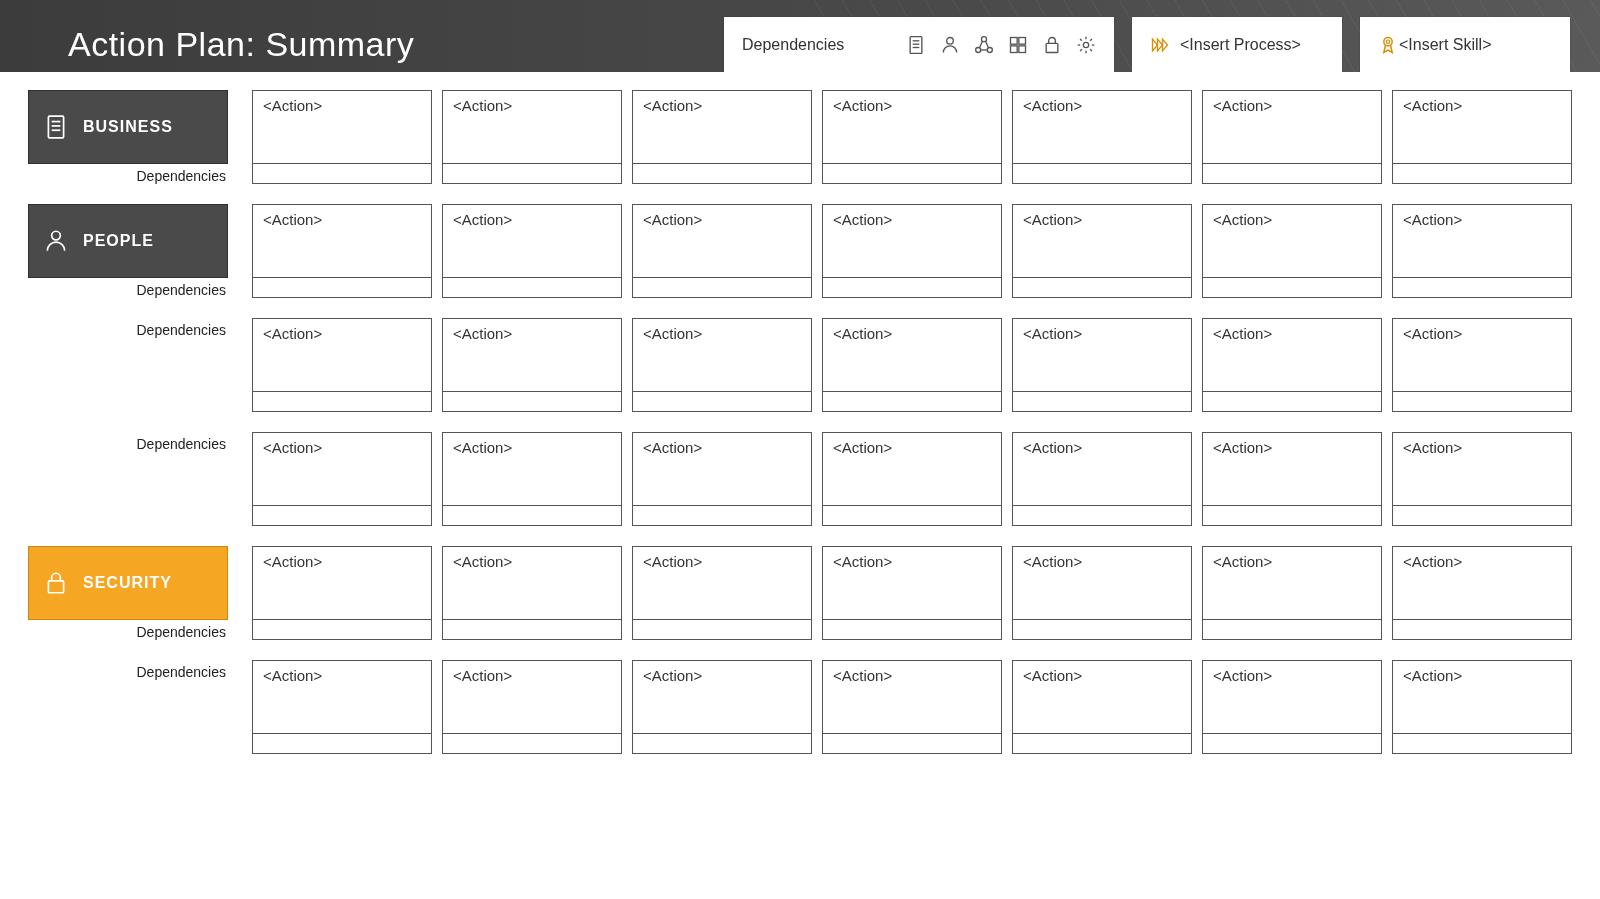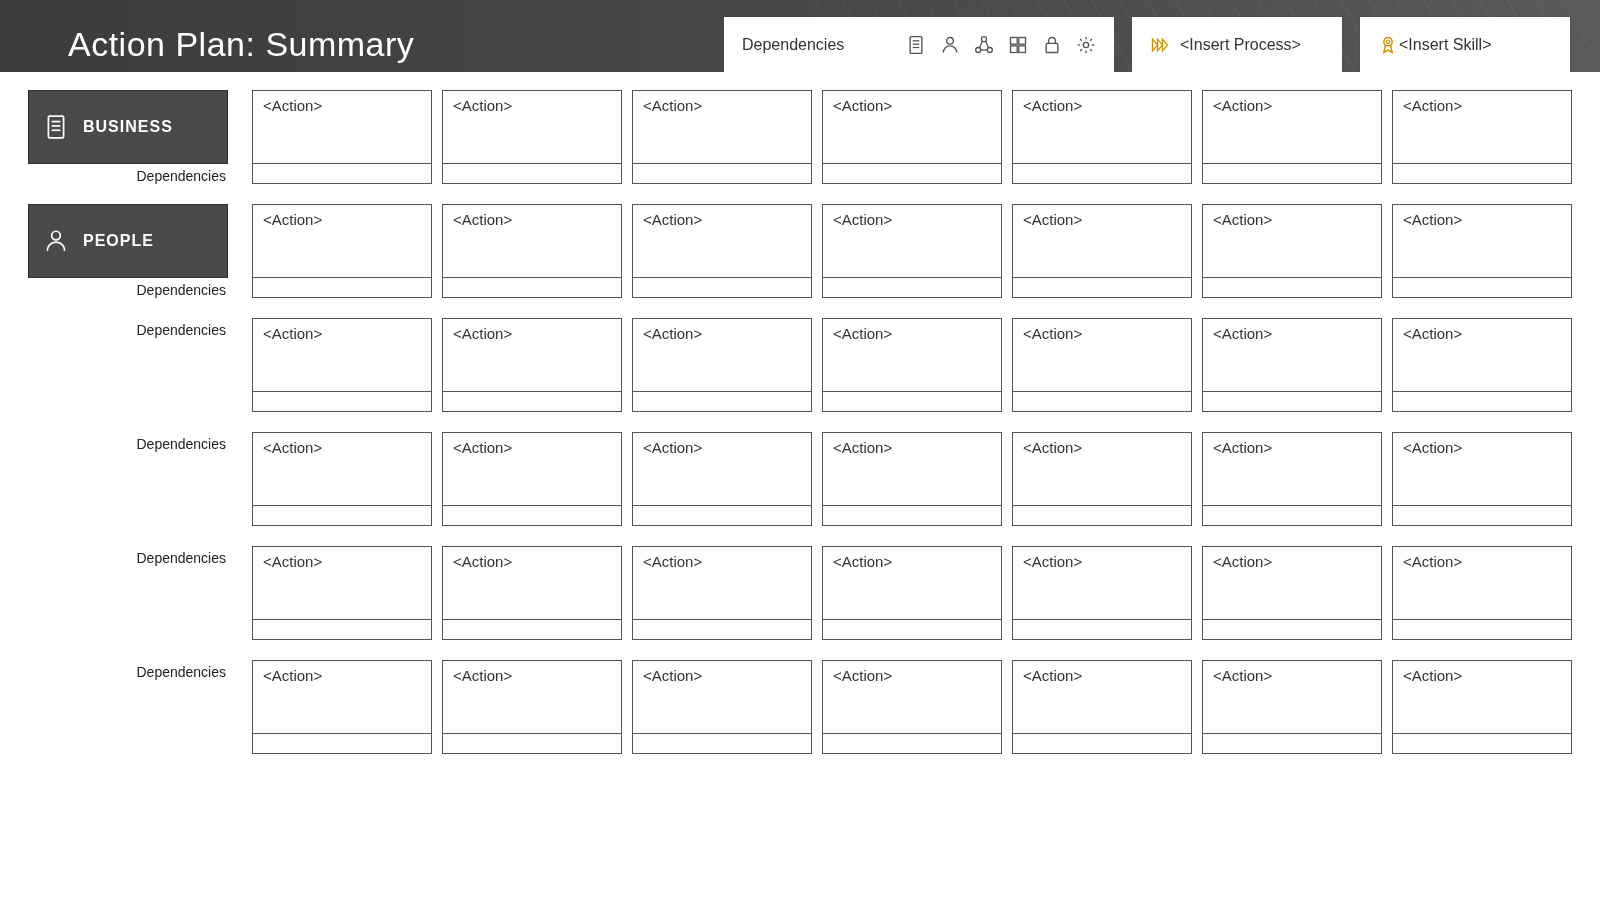--- a/index.html
+++ b/index.html
@@ -420,6 +420,14 @@
     </div>
     <div class="row">
       <div class="row-label-wrap">
+        <div class="row-label orange">
+          <span class="cicon" style="color: rgb(255, 255, 255);">
+            <svg viewBox="0 0 24 24">
+              <use href="#ico-security"></use>
+            </svg>
+          </span>
+          <span>SECURITY</span>
+        </div>
         <div class="row-sub">Dependencies</div>
       </div>
       <div class="cards">

